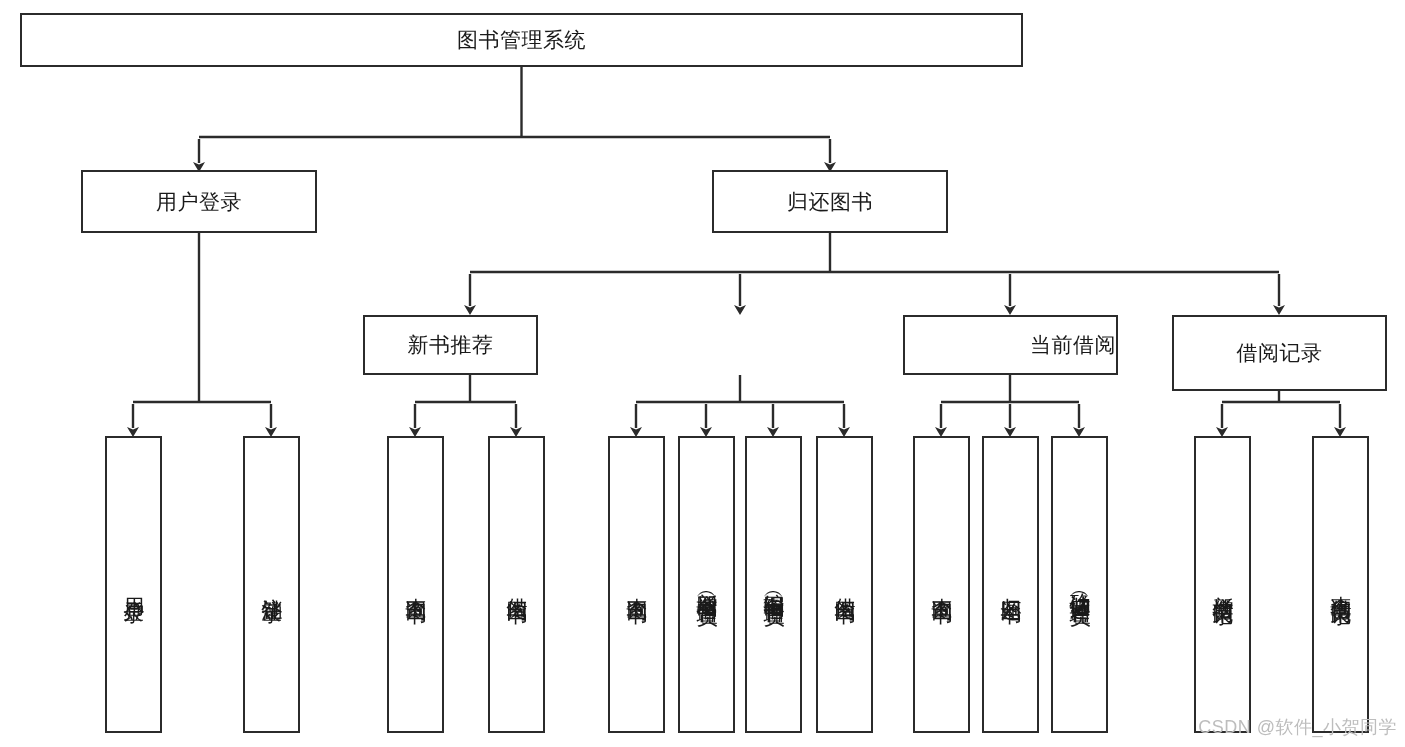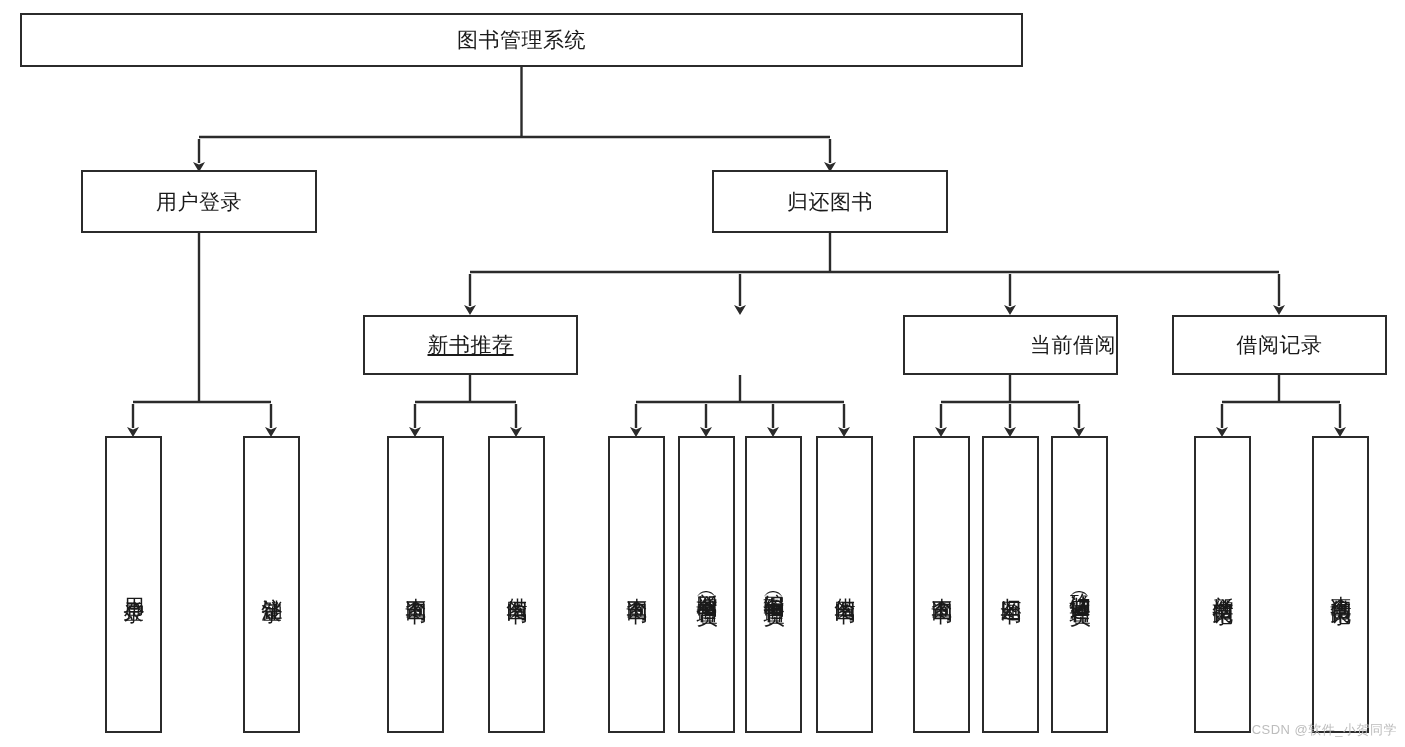--- a/index.html
+++ b/index.html
@@ -133,7 +133,7 @@
     <span>归还图书</span>
   </div>
 
-  <div class="node node-h" style="left:363px; top:315px; width:215px; height:60px;text-decoration:underline;">
+  <div class="node node-h" style="left:363px; top:315px; width:175px; height:60px;">
     <span>新书推荐</span>
   </div>
   <div class="node node-h" style="left:903px; top:315px; width:215px; height:60px;justify-content:flex-end;">

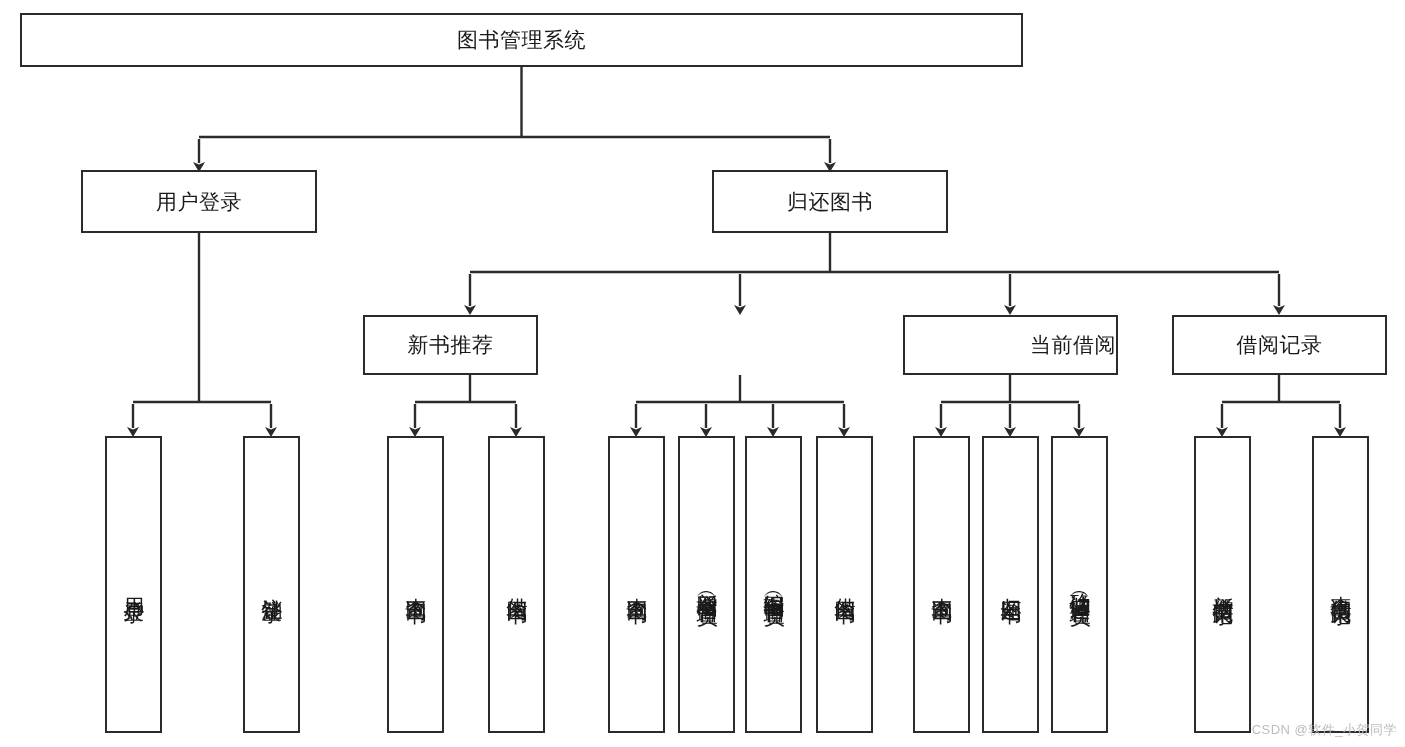--- a/index.html
+++ b/index.html
@@ -139,7 +139,7 @@
   <div class="node node-h" style="left:903px; top:315px; width:215px; height:60px;justify-content:flex-end;">
     <span>当前借阅</span>
   </div>
-  <div class="node node-h" style="left:1172px; top:315px; width:215px; height:60px;">
+  <div class="node node-h" style="left:1172px; top:315px; width:215px; height:76px;">
     <span>借阅记录</span>
   </div>
 

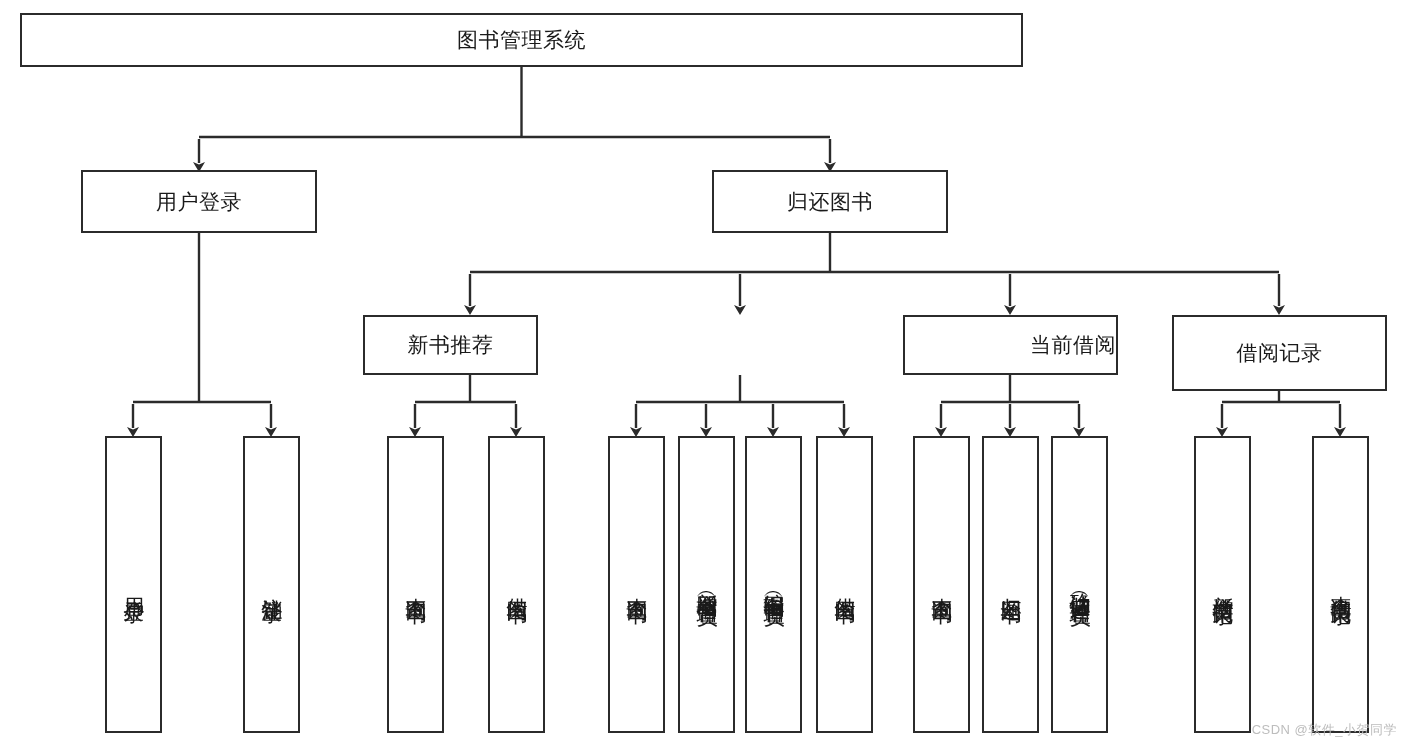--- a/index.html
+++ b/index.html
@@ -59,7 +59,7 @@
     position: absolute;
     right: 8px;
     bottom: 8px;
-    font-size: 13px;
+    font-size: 18px;
     color: #bdbdbd;
     letter-spacing: 0.5px;
     white-space: nowrap;

